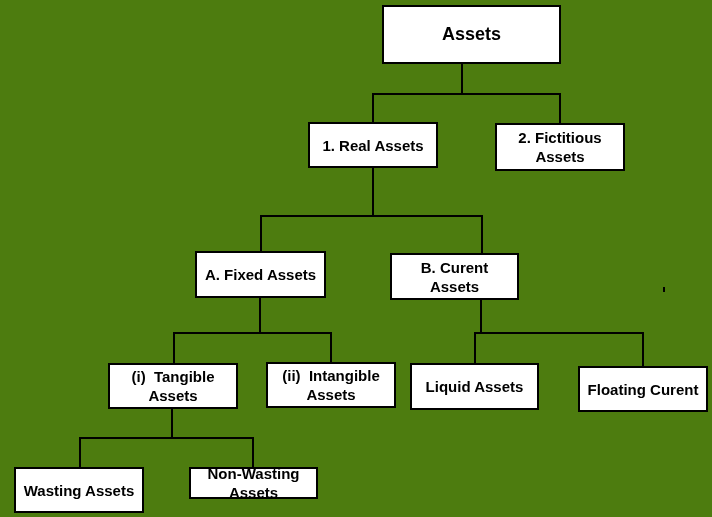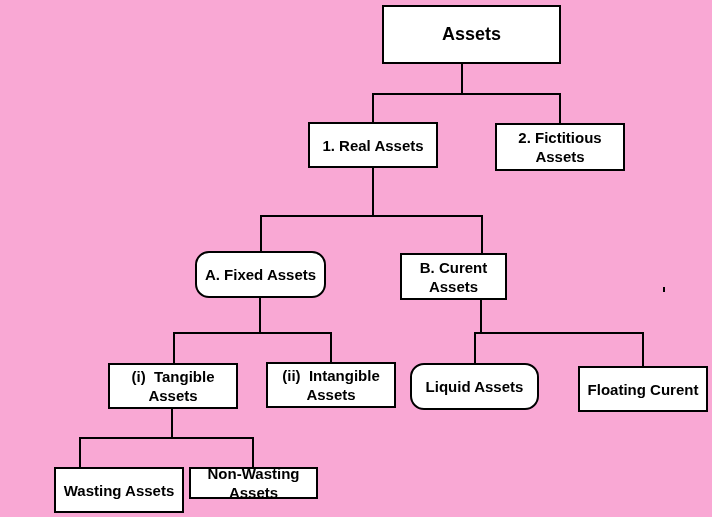--- a/index.html
+++ b/index.html
@@ -11,7 +11,7 @@
     position: relative;
     width: 712px;
     height: 517px;
-    background: #f9a8d4;
+    background: #4d7c0f;
     font-family: "Liberation Sans", sans-serif;
     overflow: hidden;
   }

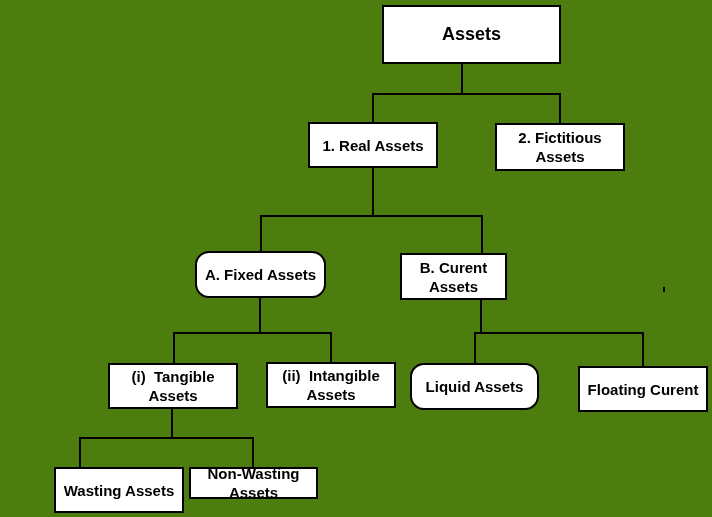--- a/index.html
+++ b/index.html
@@ -40,7 +40,7 @@
   .n-assets     { left: 382px; top: 5px;   width: 179px; height: 59px; font-size: 18px; }
   .n-real       { left: 308px; top: 122px; width: 130px; height: 46px; }
   .n-fictitious { left: 495px; top: 123px; width: 130px; height: 48px; text-align: center; }
-  .n-fixed      { left: 195px; top: 251px; width: 131px; height: 47px; border-radius: 14px; }
+  .n-fixed      { left: 195px; top: 251px; width: 131px; height: 47px; }
   .n-current    { left: 400px; top: 253px; width: 107px; height: 47px; }
   .n-tangible   { left: 108px; top: 363px; width: 130px; height: 46px; }
   .n-intangible { left: 266px; top: 362px; width: 130px; height: 46px; }

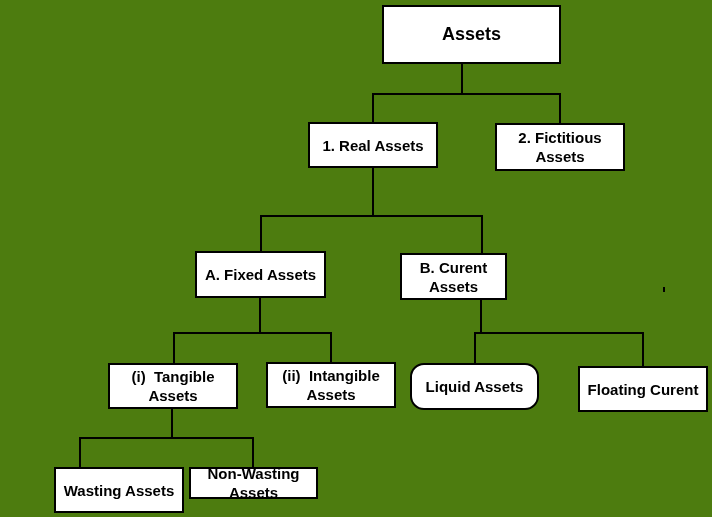--- a/index.html
+++ b/index.html
@@ -41,7 +41,7 @@
   .n-real       { left: 308px; top: 122px; width: 130px; height: 46px; }
   .n-fictitious { left: 495px; top: 123px; width: 130px; height: 48px; text-align: center; }
   .n-fixed      { left: 195px; top: 251px; width: 131px; height: 47px; }
-  .n-current    { left: 400px; top: 253px; width: 107px; height: 47px; }
+  .n-current    { left: 390px; top: 253px; width: 129px; height: 47px; }
   .n-tangible   { left: 108px; top: 363px; width: 130px; height: 46px; }
   .n-intangible { left: 266px; top: 362px; width: 130px; height: 46px; }
   .n-liquid     { left: 410px; top: 363px; width: 129px; height: 47px; border-radius: 14px; }

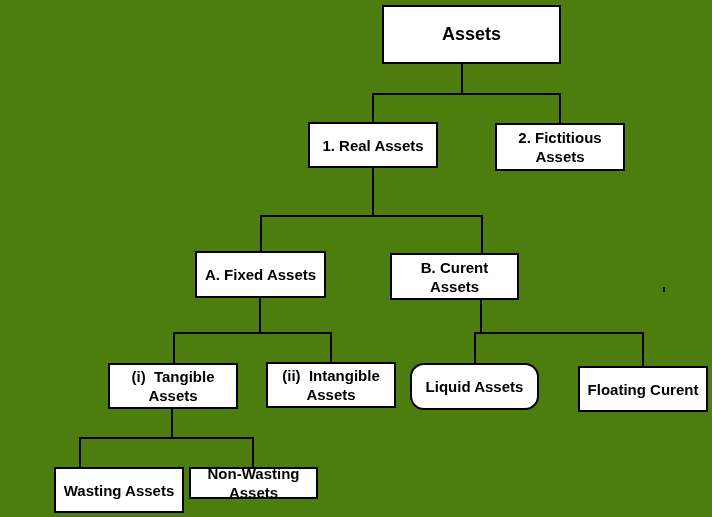--- a/index.html
+++ b/index.html
@@ -44,7 +44,7 @@
   .n-current    { left: 390px; top: 253px; width: 129px; height: 47px; }
   .n-tangible   { left: 108px; top: 363px; width: 130px; height: 46px; }
   .n-intangible { left: 266px; top: 362px; width: 130px; height: 46px; }
-  .n-liquid     { left: 410px; top: 363px; width: 129px; height: 47px; border-radius: 14px; }
+  .n-liquid     { left: 410px; top: 363px; width: 129px; height: 47px; }
   .n-floating   { left: 578px; top: 366px; width: 130px; height: 46px; }
   .n-wasting    { left: 14px;  top: 467px; width: 130px; height: 46px; margin-left: 40px; }
   .n-nonwasting { left: 189px; top: 467px; width: 129px; height: 32px; }

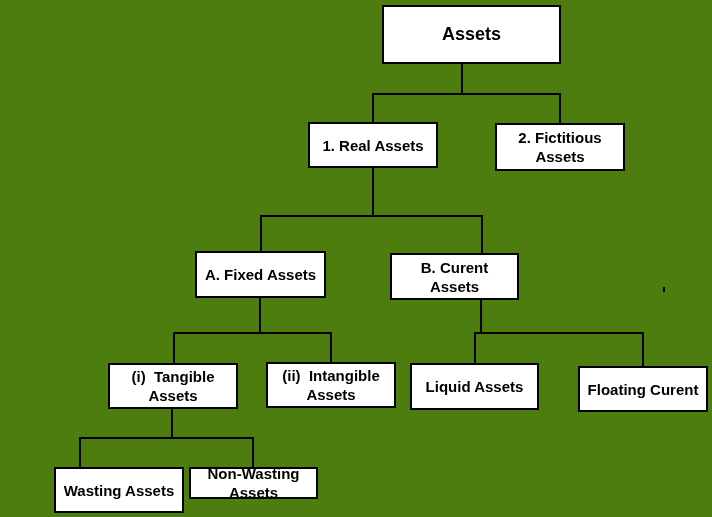--- a/index.html
+++ b/index.html
@@ -46,7 +46,7 @@
   .n-intangible { left: 266px; top: 362px; width: 130px; height: 46px; }
   .n-liquid     { left: 410px; top: 363px; width: 129px; height: 47px; }
   .n-floating   { left: 578px; top: 366px; width: 130px; height: 46px; }
-  .n-wasting    { left: 14px;  top: 467px; width: 130px; height: 46px; margin-left: 40px; }
+  .n-wasting    { left: 14px;  top: 467px; width: 130px; height: 46px; }
   .n-nonwasting { left: 189px; top: 467px; width: 129px; height: 32px; }
   .stray-mark {
     position: absolute;

